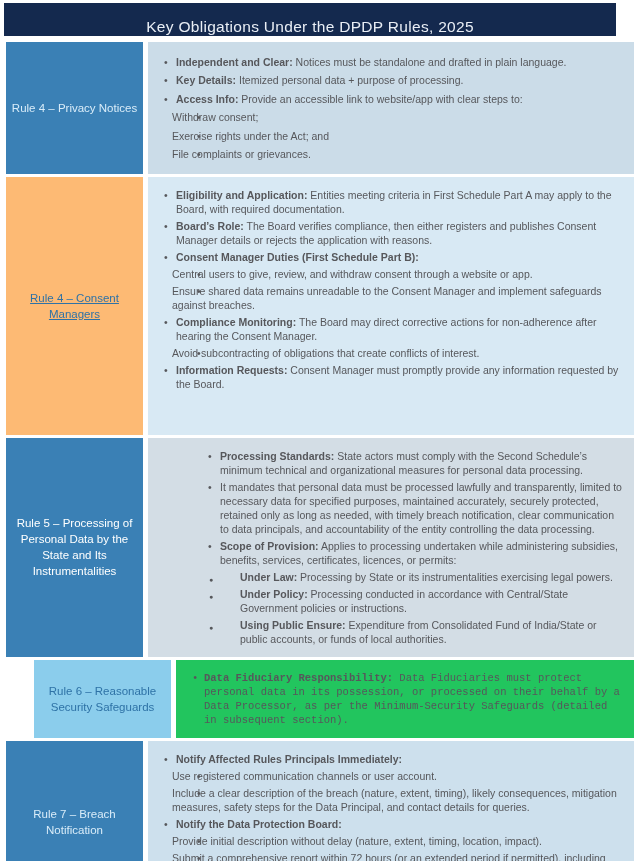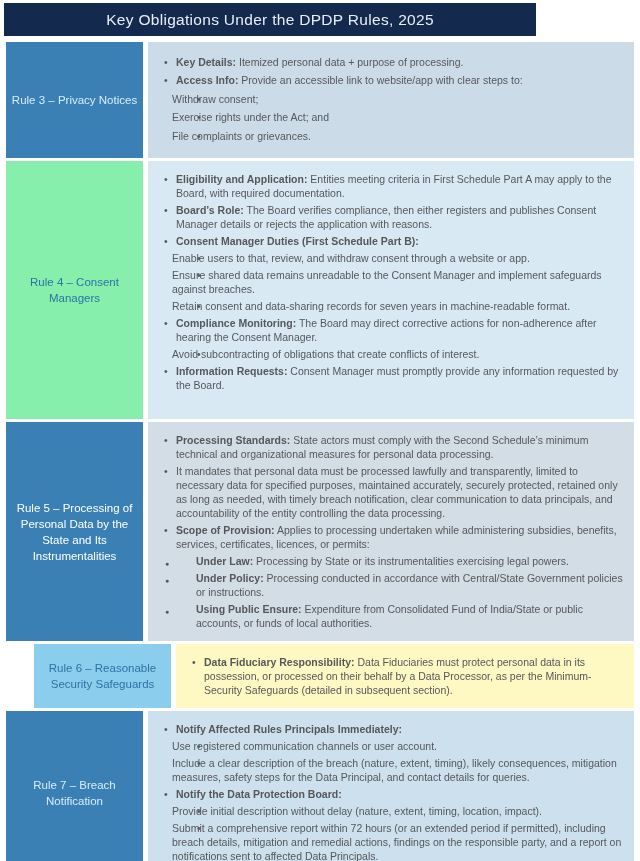--- a/index.html
+++ b/index.html
@@ -12,8 +12,8 @@
 
   
   .title-bar{
-    position:absolute;top:3px;left:4px;width:532px;height:33px;
-    display:flex;align-items:center;justify-content:center;
+    position:absolute;top:3px;left:4px;width:612px;height:33px;
+    display:flex;align-items:flex-end;justify-content:center;
   }
   .title-bar h1{
     margin:0;font-size:15.5px;font-weight:400;letter-spacing:.3px;

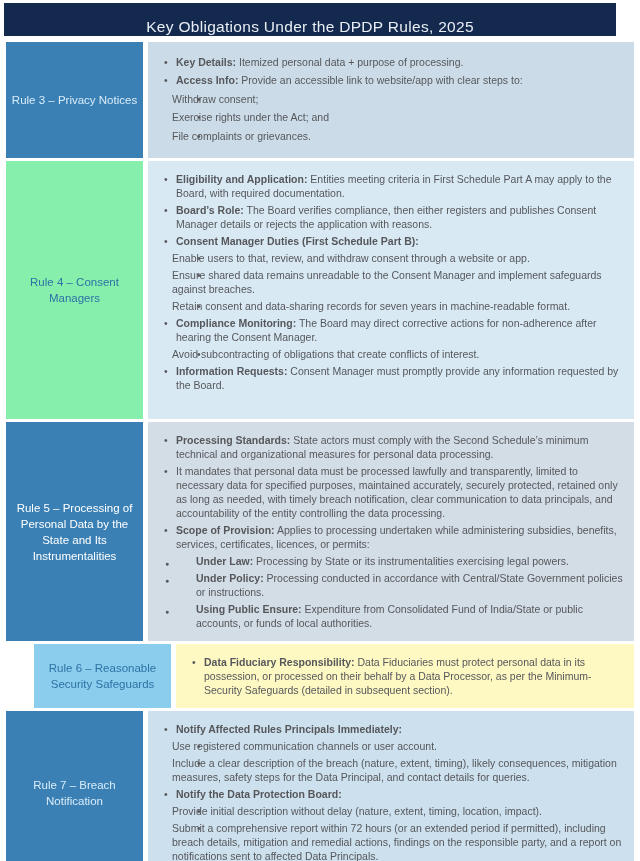--- a/index.html
+++ b/index.html
@@ -66,6 +66,7 @@
     </div>
     <div class="detail-cell" style="background: rgb(203, 220, 232);">
       <ul class="items" style="color: rgb(86, 87, 91);">
+            <li class="item lvl1"><b>Independent and Clear:</b><span> Notices must be standalone and drafted in plain language.</span></li>
             <li class="item lvl1"><b>Key Details:</b><span> Itemized personal data + purpose of processing.</span></li>
             <li class="item lvl1"><b>Access Info:</b><span> Provide an accessible link to website/app with clear steps to:</span></li>
             <li class="item lvl2"><span>Withdraw consent;</span></li>

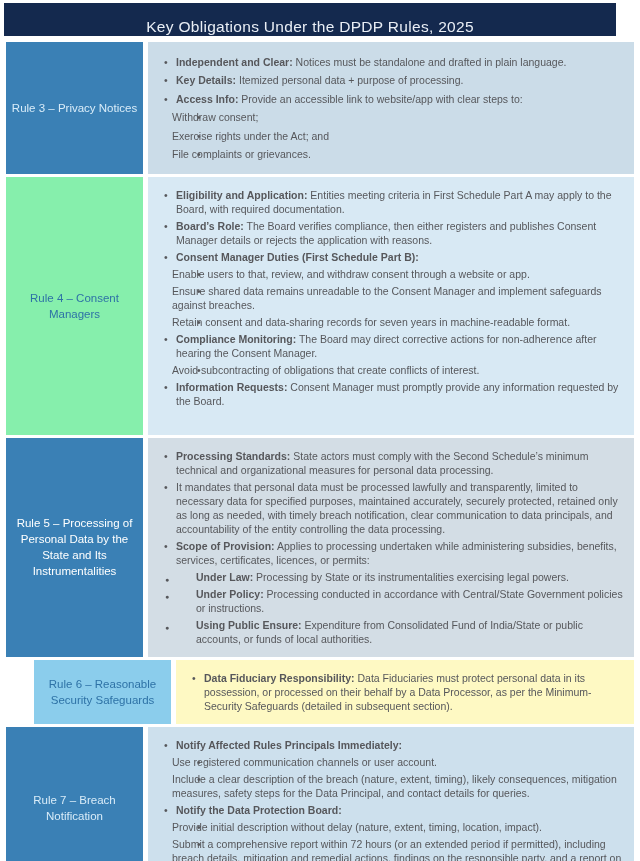--- a/index.html
+++ b/index.html
@@ -62,7 +62,7 @@
   <main class="rules-table">
   <section class="row">
     <div class="rule-cell" style="background: rgb(58, 128, 181); color: rgb(217, 236, 249);">
-      <span class="rule-label">Rule 3 – Privacy Notices</span>
+      <span class="rule-label">Rule 4 – Privacy Notices</span>
     </div>
     <div class="detail-cell" style="background: rgb(203, 220, 232);">
       <ul class="items" style="color: rgb(86, 87, 91);">

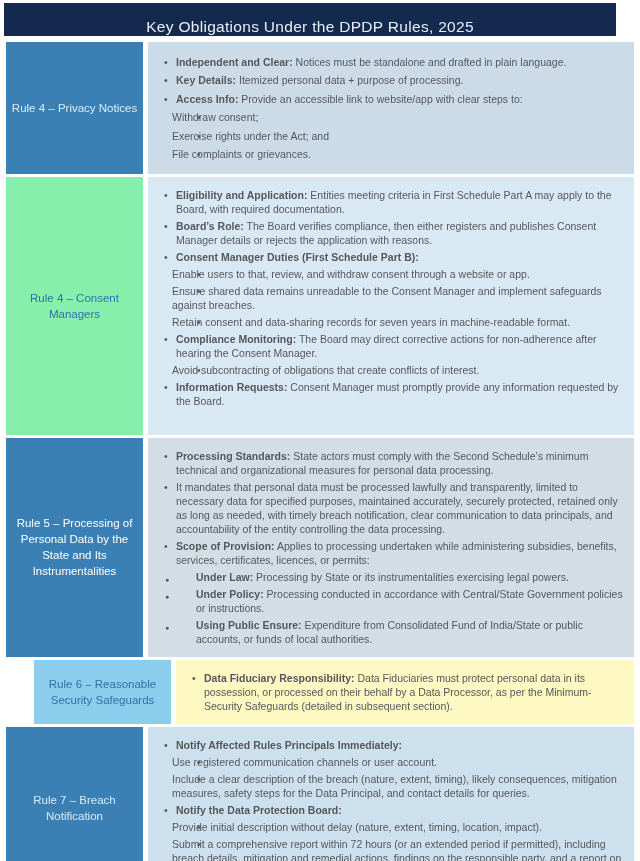--- a/index.html
+++ b/index.html
@@ -85,7 +85,7 @@
             <li class="item lvl1"><b>Eligibility and Application:</b><span> Entities meeting criteria in First Schedule Part A may apply to the Board, with required documentation.</span></li>
             <li class="item lvl1"><b>Board’s Role:</b><span> The Board verifies compliance, then either registers and publishes Consent Manager details or rejects the application with reasons.</span></li>
             <li class="item lvl1"><b>Consent Manager Duties (First Schedule Part B):</b></li>
-            <li class="item lvl2"><span>Enable users to that, review, and withdraw consent through a website or app.</span></li>
+            <li class="item lvl2"><span>Central users to give, review, and withdraw consent through a website or app.</span></li>
             <li class="item lvl2"><span>Ensure shared data remains unreadable to the Consent Manager and implement safeguards against breaches.</span></li>
             <li class="item lvl2"><span>Retain consent and data-sharing records for seven years in machine-readable format.</span></li>
             <li class="item lvl1"><b>Compliance Monitoring:</b><span> The Board may direct corrective actions for non-adherence after hearing the Consent Manager.</span></li>

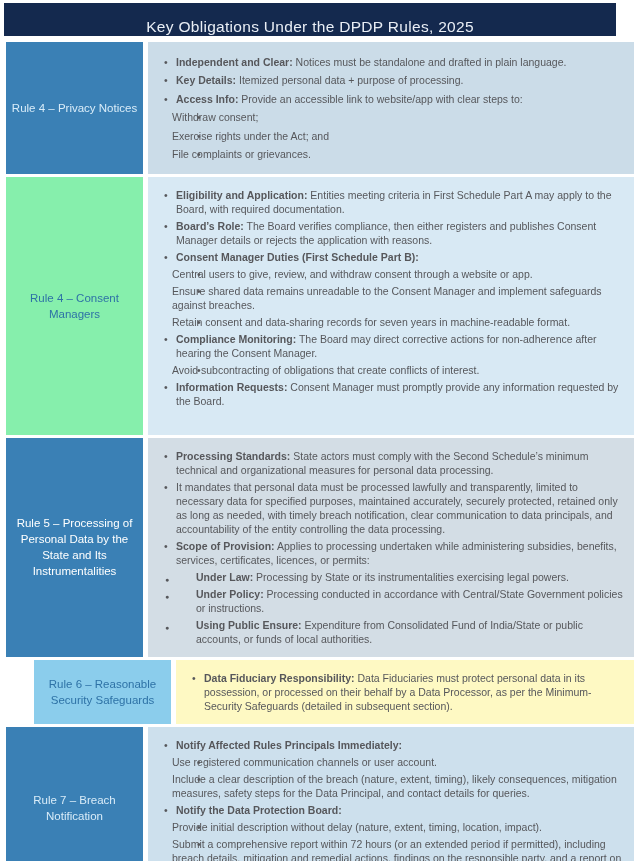--- a/index.html
+++ b/index.html
@@ -77,7 +77,7 @@
   </section>
 
   <section class="row">
-    <div class="rule-cell" style="background: #86efac; color: rgb(46, 114, 166);">
+    <div class="rule-cell" style="background: #fdba74; color: rgb(46, 114, 166); text-decoration: underline;">
       <span class="rule-label">Rule 4 – Consent Managers</span>
     </div>
     <div class="detail-cell" style="background: rgb(216, 233, 244);">

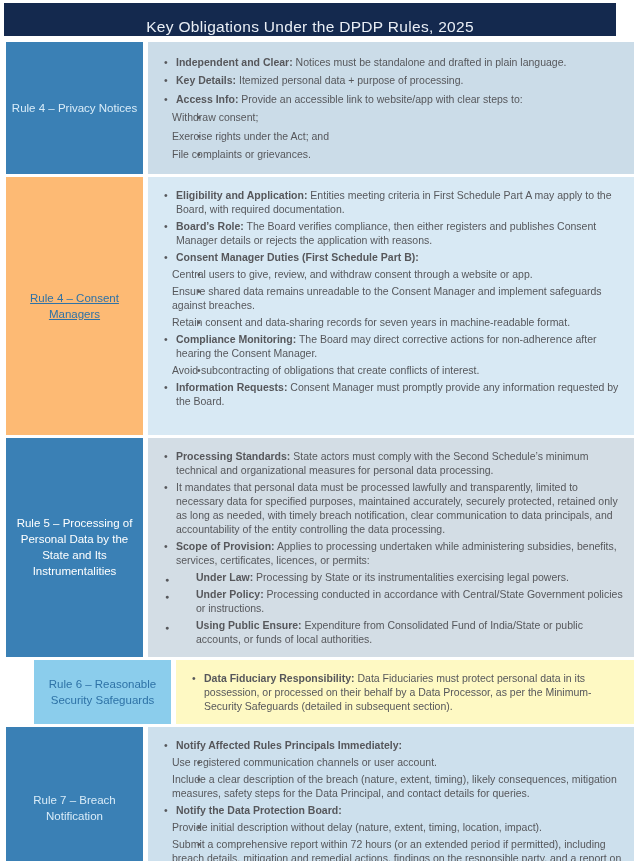--- a/index.html
+++ b/index.html
@@ -87,7 +87,6 @@
             <li class="item lvl1"><b>Consent Manager Duties (First Schedule Part B):</b></li>
             <li class="item lvl2"><span>Central users to give, review, and withdraw consent through a website or app.</span></li>
             <li class="item lvl2"><span>Ensure shared data remains unreadable to the Consent Manager and implement safeguards against breaches.</span></li>
-            <li class="item lvl2"><span>Retain consent and data-sharing records for seven years in machine-readable format.</span></li>
             <li class="item lvl1"><b>Compliance Monitoring:</b><span> The Board may direct corrective actions for non-adherence after hearing the Consent Manager.</span></li>
             <li class="item lvl2"><span>Avoid subcontracting of obligations that create conflicts of interest.</span></li>
             <li class="item lvl1"><b>Information Requests:</b><span> Consent Manager must promptly provide any information requested by the Board.</span></li>

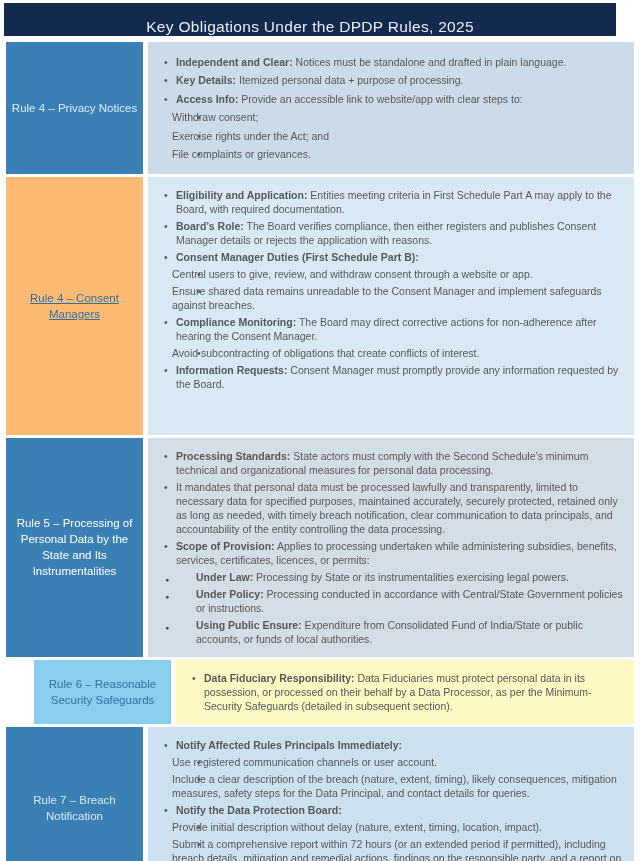--- a/index.html
+++ b/index.html
@@ -99,7 +99,7 @@
       <span class="rule-label">Rule 5 – Processing of Personal Data by the State and Its Instrumentalities</span>
     </div>
     <div class="detail-cell" style="background: rgb(211, 221, 229);">
-      <ul class="items" style="color: rgb(86, 87, 91);">
+      <ul class="items" style="color: rgb(86, 87, 91); padding-left: 44px;">
             <li class="item lvl1"><b>Processing Standards:</b><span> State actors must comply with the Second Schedule’s minimum technical and organizational measures for personal data processing.</span></li>
             <li class="item lvl1"><span>It mandates that personal data must be processed lawfully and transparently, limited to necessary data for specified purposes, maintained accurately, securely protected, retained only as long as needed, with timely breach notification, clear communication to data principals, and accountability of the entity controlling the data processing.</span></li>
             <li class="item lvl1"><b>Scope of Provision:</b><span> Applies to processing undertaken while administering subsidies, benefits, services, certificates, licences, or permits:</span></li>

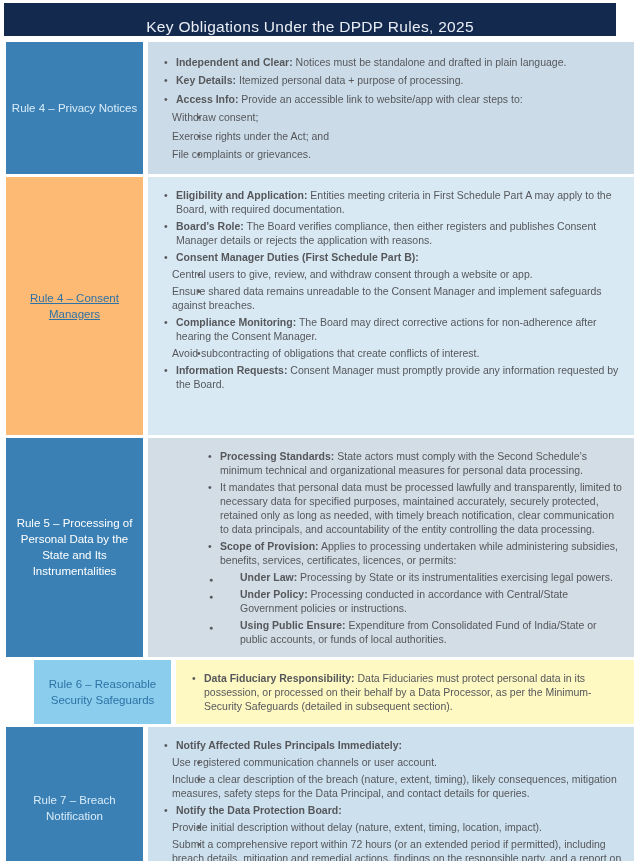--- a/index.html
+++ b/index.html
@@ -114,7 +114,7 @@
     <div class="rule-cell" style="background: rgb(139, 205, 236); color: rgb(46, 114, 166);">
       <span class="rule-label">Rule 6 – Reasonable Security Safeguards</span>
     </div>
-    <div class="detail-cell" style="background: #fef9c3;">
+    <div class="detail-cell" style="background: #22c55e; font-family: Liberation Mono, monospace;">
       <ul class="items" style="color: rgb(86, 87, 91);">
             <li class="item lvl1"><b>Data Fiduciary Responsibility:</b><span> Data Fiduciaries must protect personal data in its possession, or processed on their behalf by a Data Processor, as per the Minimum-Security Safeguards (detailed in subsequent section).</span></li>
           </ul>

